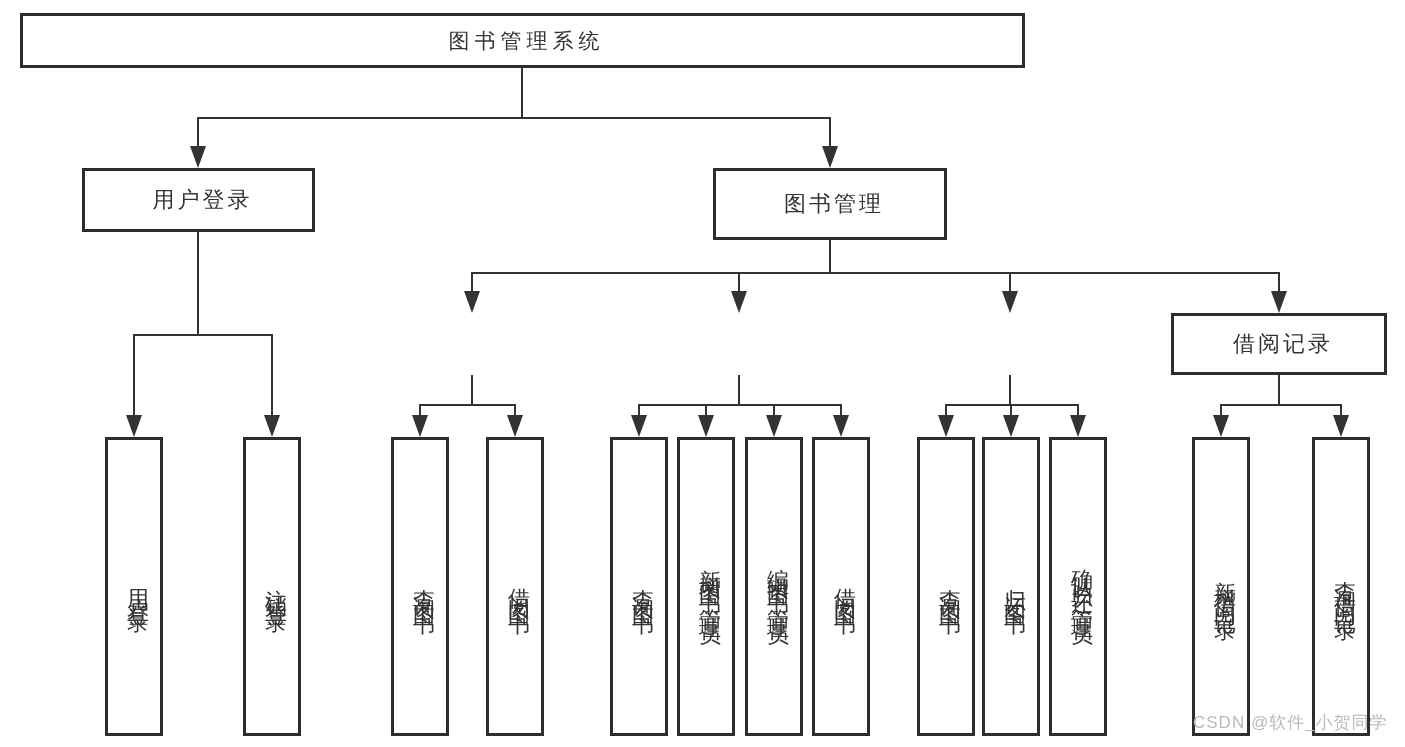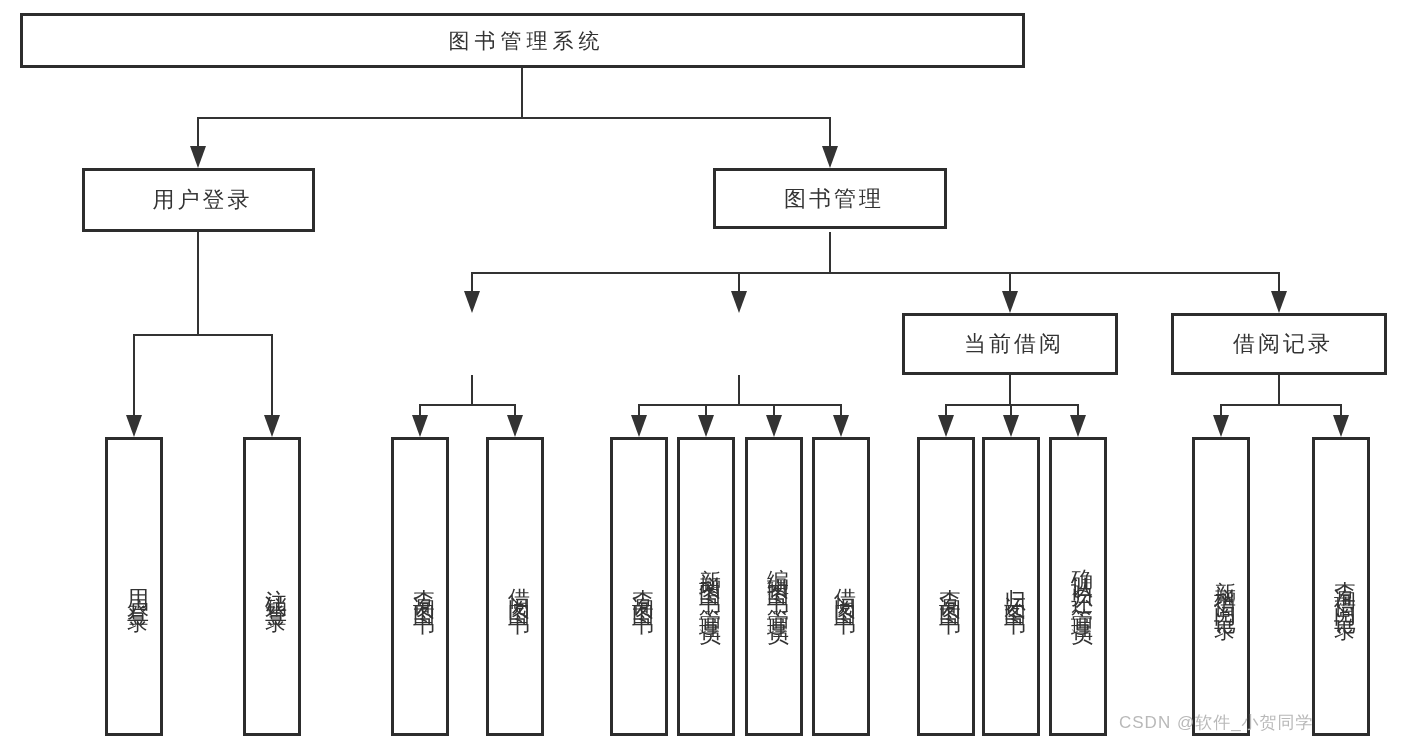--- a/index.html
+++ b/index.html
@@ -107,7 +107,7 @@
   <div class="node hnode" style="left:82px;top:168px;width:233px;height:64px">
     <span>用户登录</span>
   </div>
-  <div class="node hnode" style="left:713px;top:168px;width:234px;height:61px">
+  <div class="node hnode" style="left:713px;top:168px;width:234px;height:72px">
     <span>图书管理</span>
   </div>
 

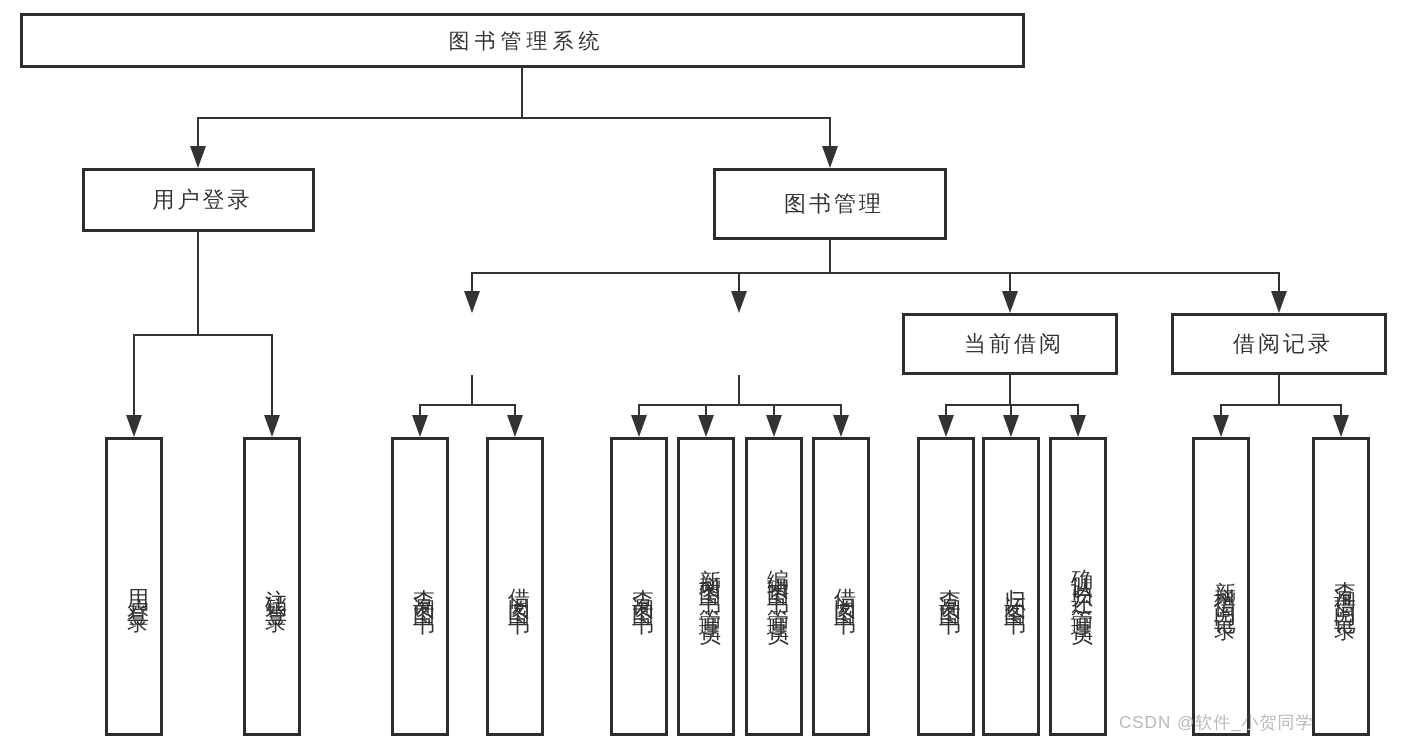--- a/index.html
+++ b/index.html
@@ -111,9 +111,6 @@
     <span>图书管理</span>
   </div>
 
-  <div class="node hnode" style="left:902px;top:313px;width:216px;height:62px">
-    <span>当前借阅</span>
-  </div>
   <div class="node hnode" style="left:1171px;top:313px;width:216px;height:62px">
     <span>借阅记录</span>
   </div>

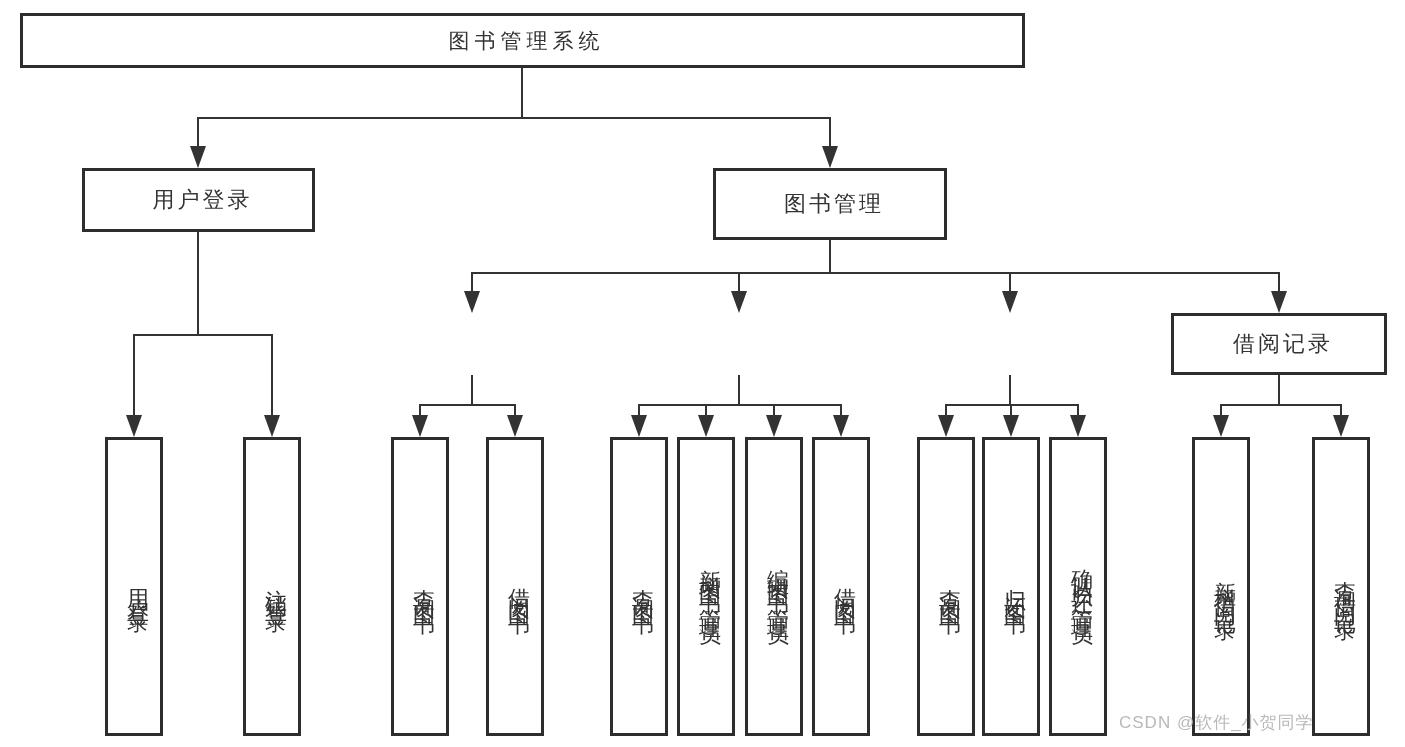--- a/index.html
+++ b/index.html
@@ -28,7 +28,7 @@
     color:var(--text,#333);
   }
   .watermark {
-    position:absolute; left:1119px; top:711px;
+    position:absolute; left:1193px; top:711px;
     font-size:17px; letter-spacing:1px;
     color:var(--wm,#b9b9b9); white-space:nowrap;
   }

